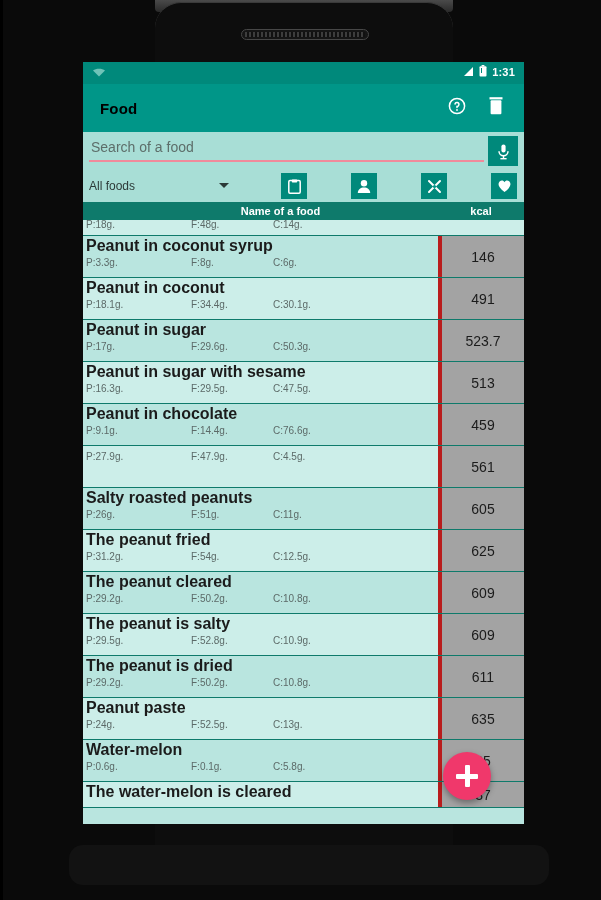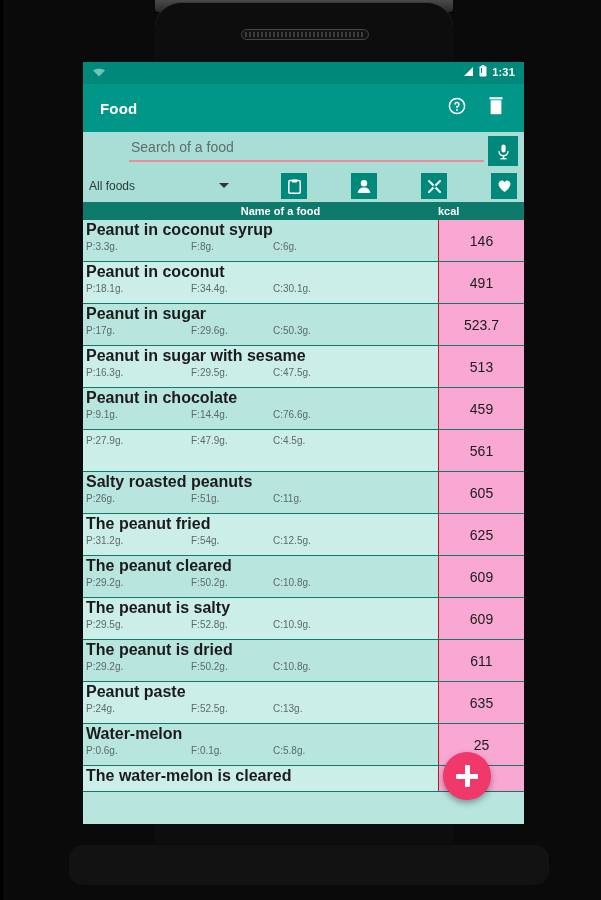--- a/index.html
+++ b/index.html
@@ -92,7 +92,7 @@
     display: flex; align-items: center;
   }
   #app-title {
-    color: #ffffff;
+    color: #000000;
     font-size: 15px;
     font-weight: bold;
     margin-left: 17px;

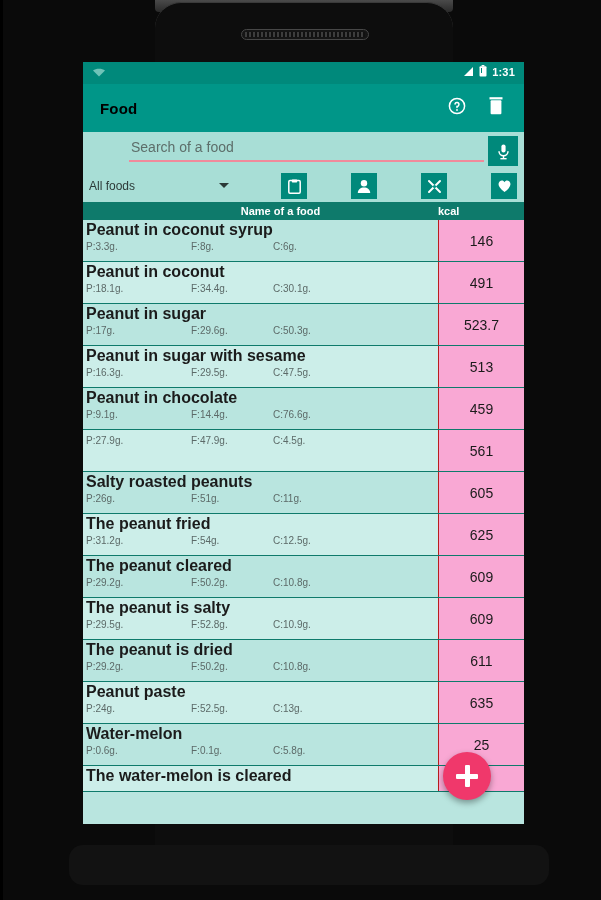--- a/index.html
+++ b/index.html
@@ -110,7 +110,7 @@
     position: relative;
     height: 38px;
     background: #a8ded6;
-    display: flex; align-items: center; padding-left: 40px;
+    display: flex; align-items: center;
   }
   #search-input-wrap {
     flex: 1;

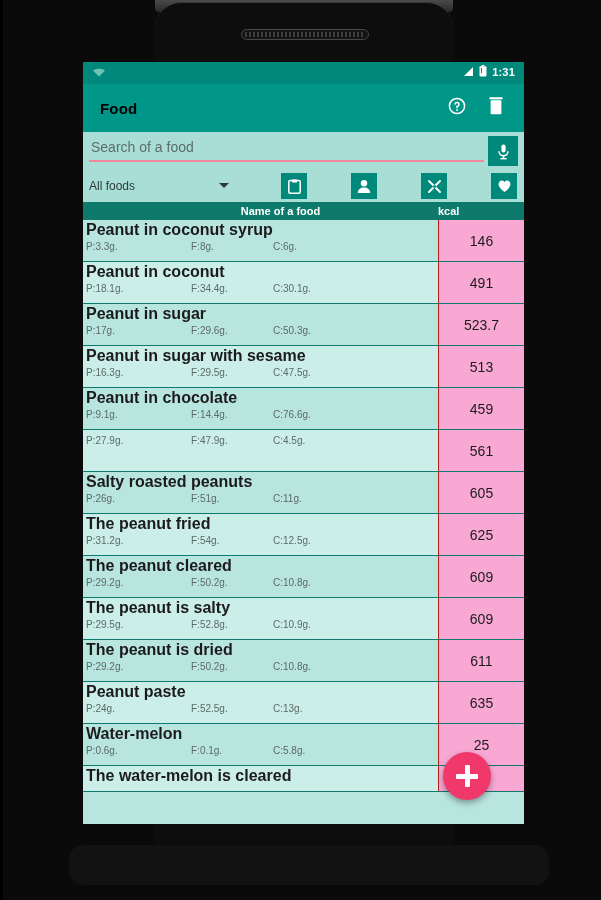--- a/index.html
+++ b/index.html
@@ -194,6 +194,7 @@
   }
   #th-kcal {
     width: 86px;
+    text-align: center;
     flex: 0 0 auto;
   }
 

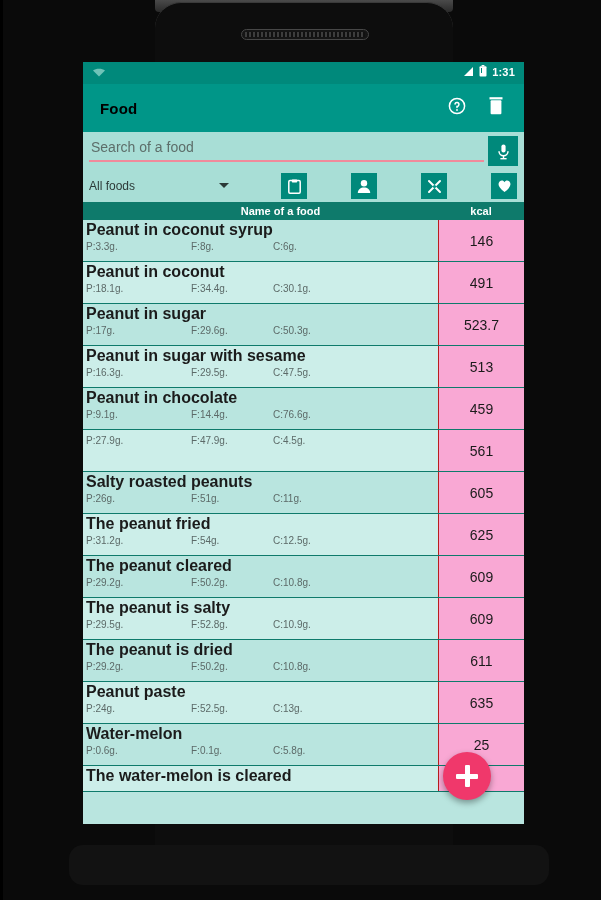--- a/index.html
+++ b/index.html
@@ -387,6 +387,16 @@
     </div>
 
     <div id="food-list">
+        <div class="food-row alt partial-top">
+          <div class="food-main">
+            <div class="macros">
+              <span class="macro p">P:18g.</span>
+              <span class="macro f">F:48g.</span>
+              <span class="macro c">C:14g.</span>
+            </div>
+          </div>
+          <div class="food-kcal"></div>
+        </div>
         <div class="food-row">
           <div class="food-main">
             <div class="food-name">Peanut in coconut syrup</div>

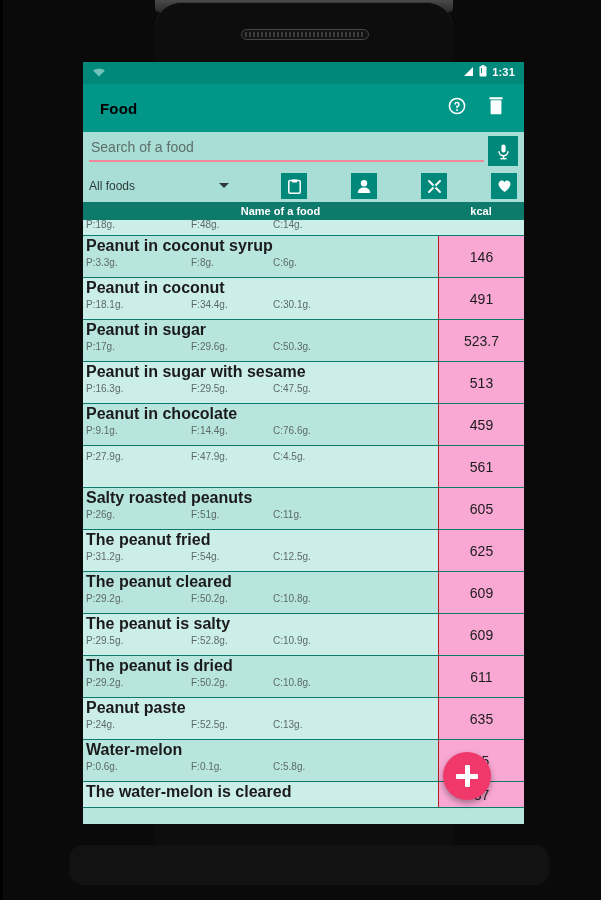--- a/index.html
+++ b/index.html
@@ -245,13 +245,13 @@
   .food-kcal {
     width: 86px;
     flex: 0 0 auto;
-    background: #f9a8d4;
+    background: #a3a3a3;
     display: flex;
     align-items: center;
     justify-content: center;
     font-size: 14px;
     color: #1b1b1b;
-    border-left: 1px solid #b91c1c;
+    border-left: 4px solid #b91c1c;
   }
 
   

